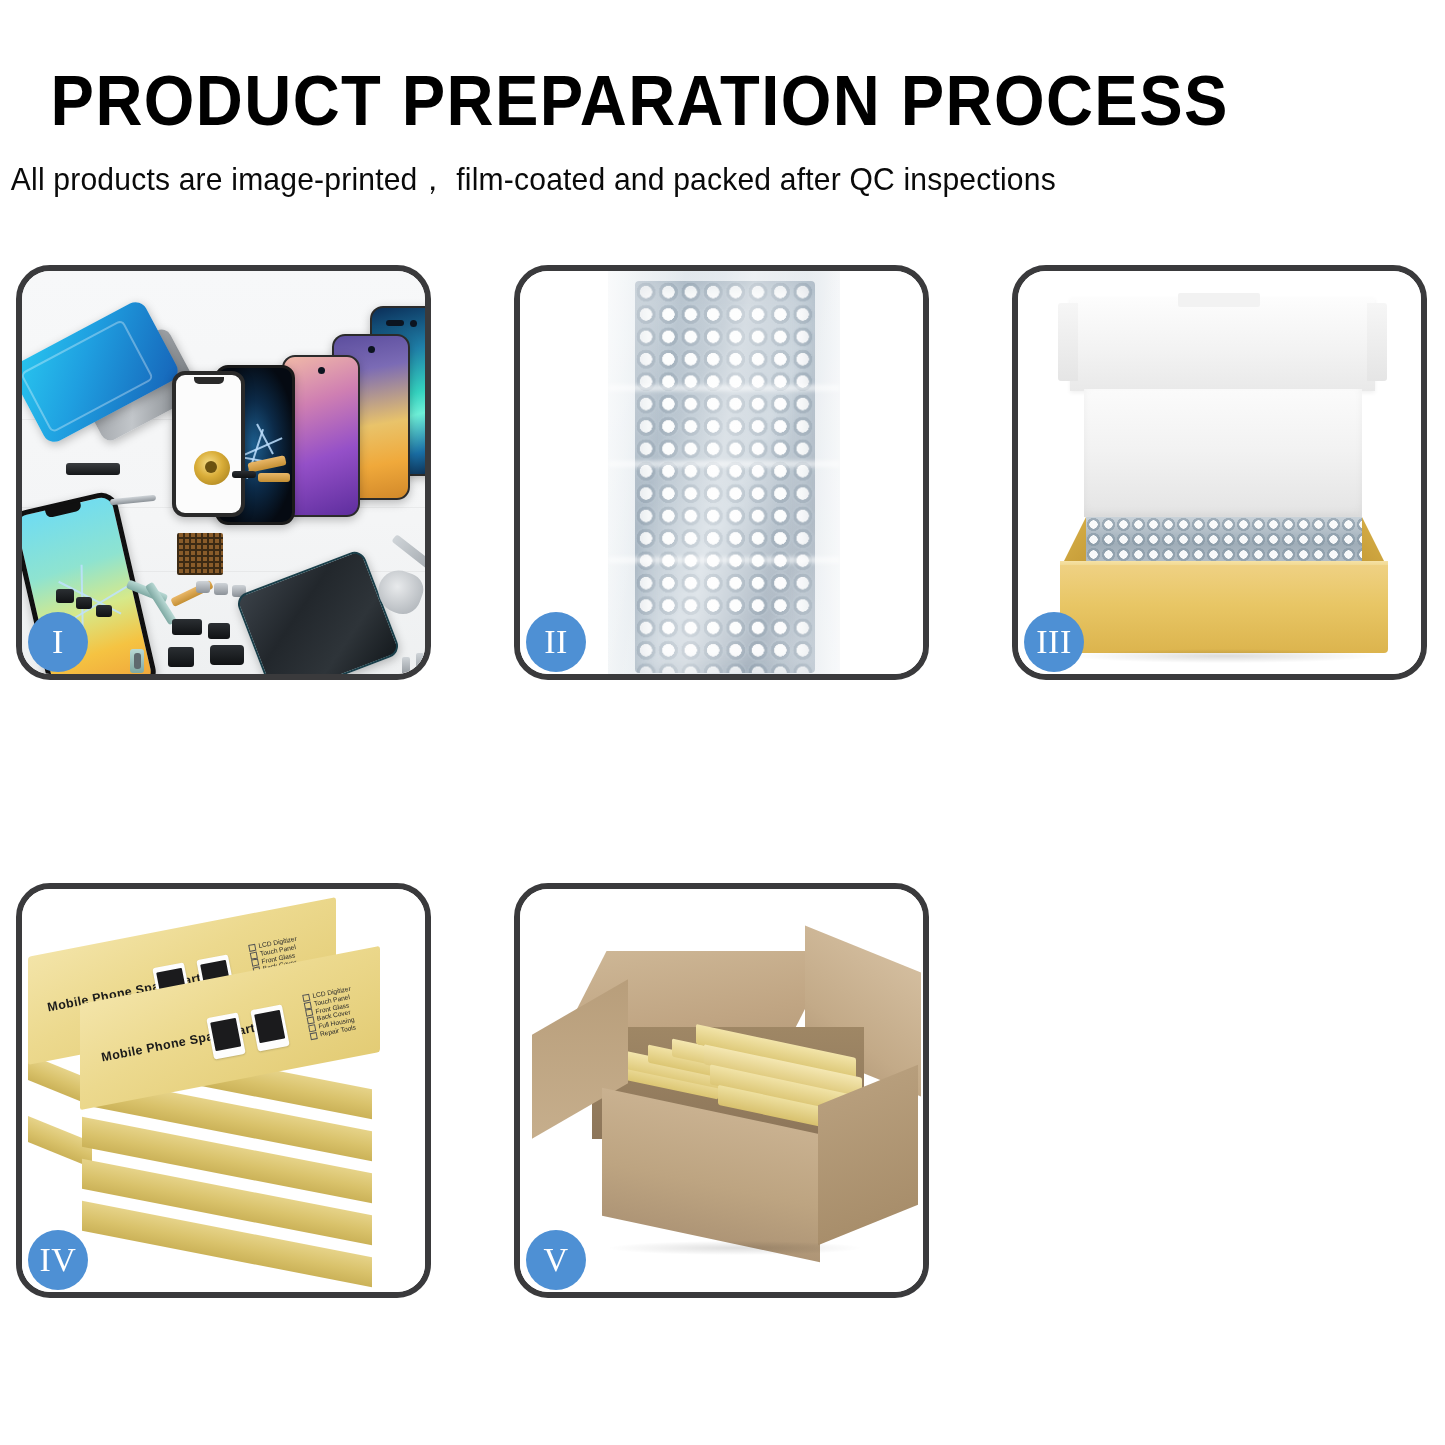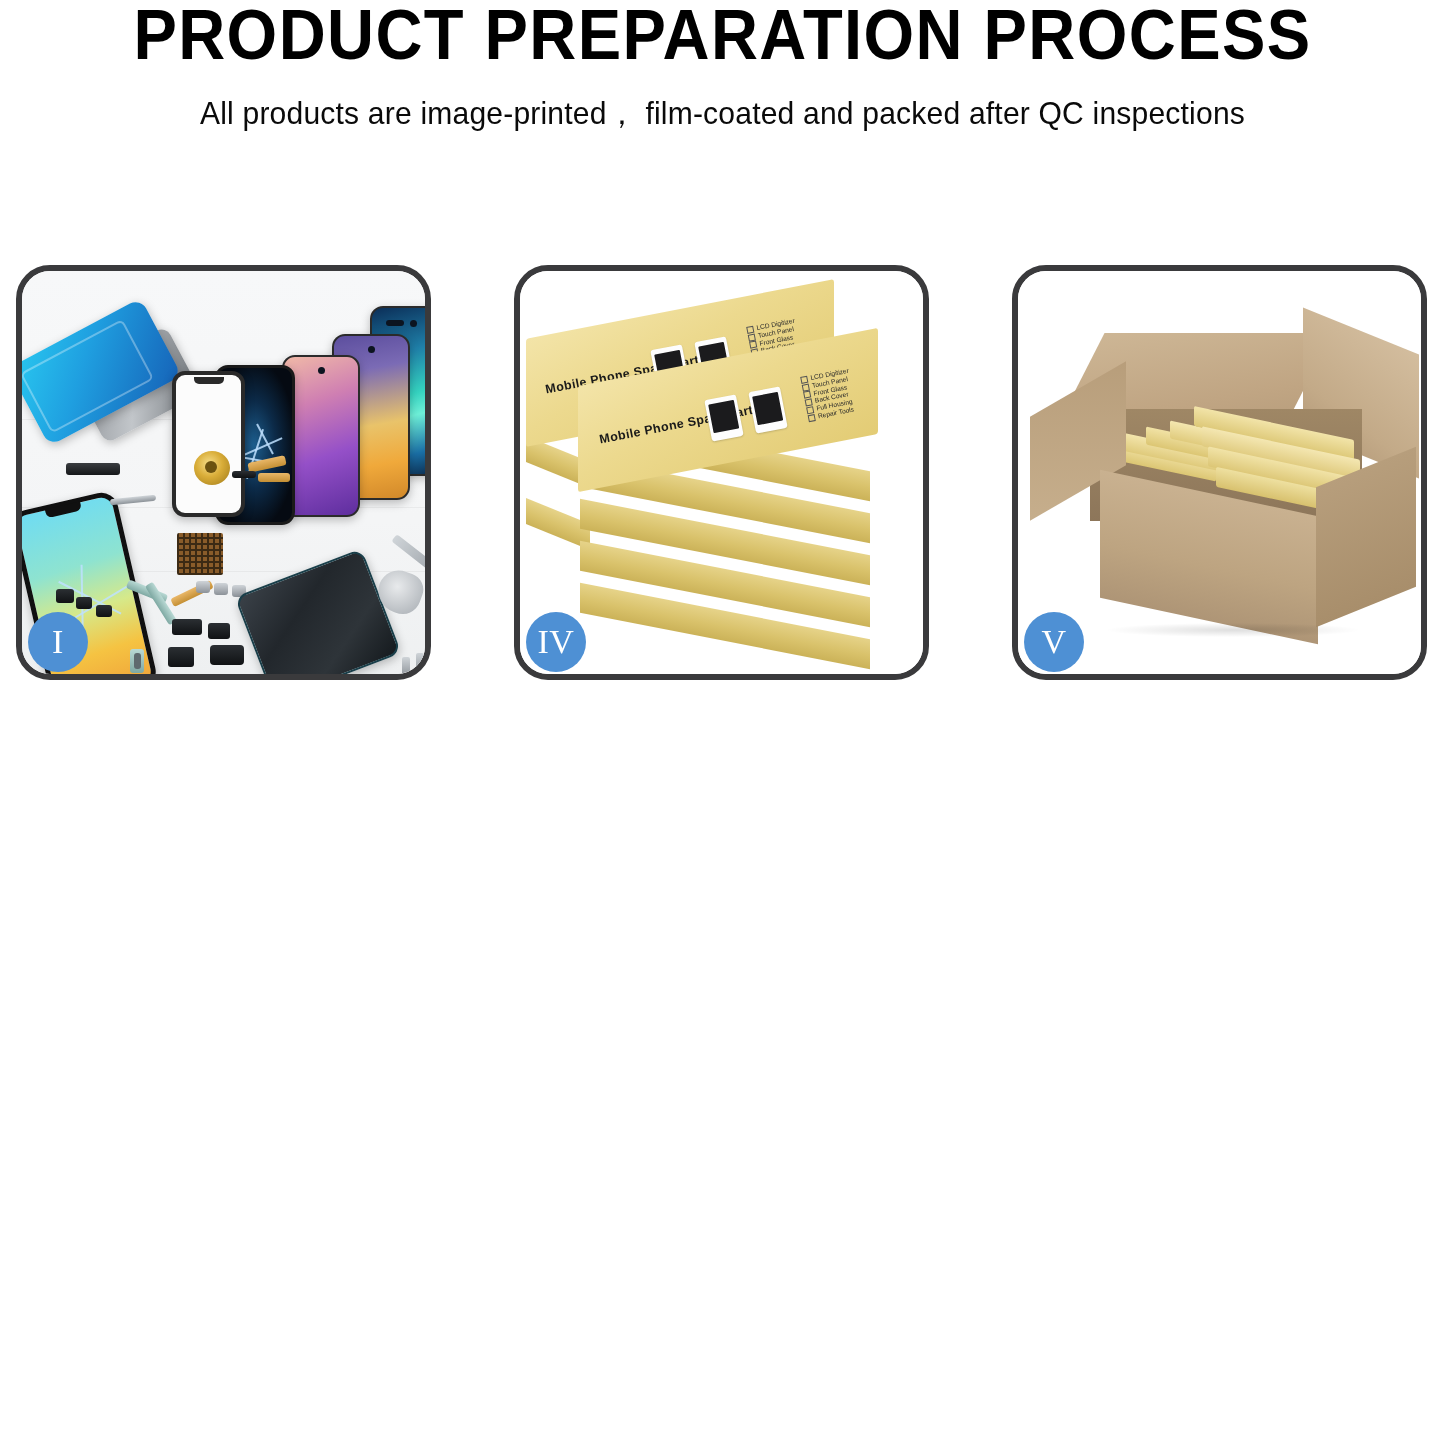--- a/index.html
+++ b/index.html
@@ -12,7 +12,7 @@
   }
 
   
-  #header { width:100%; text-align:center; }
+  #header { width:100%; padding-top:66px; text-align:left; }
   #title {
     font-family:"Liberation Sans", sans-serif;
     font-weight:700;

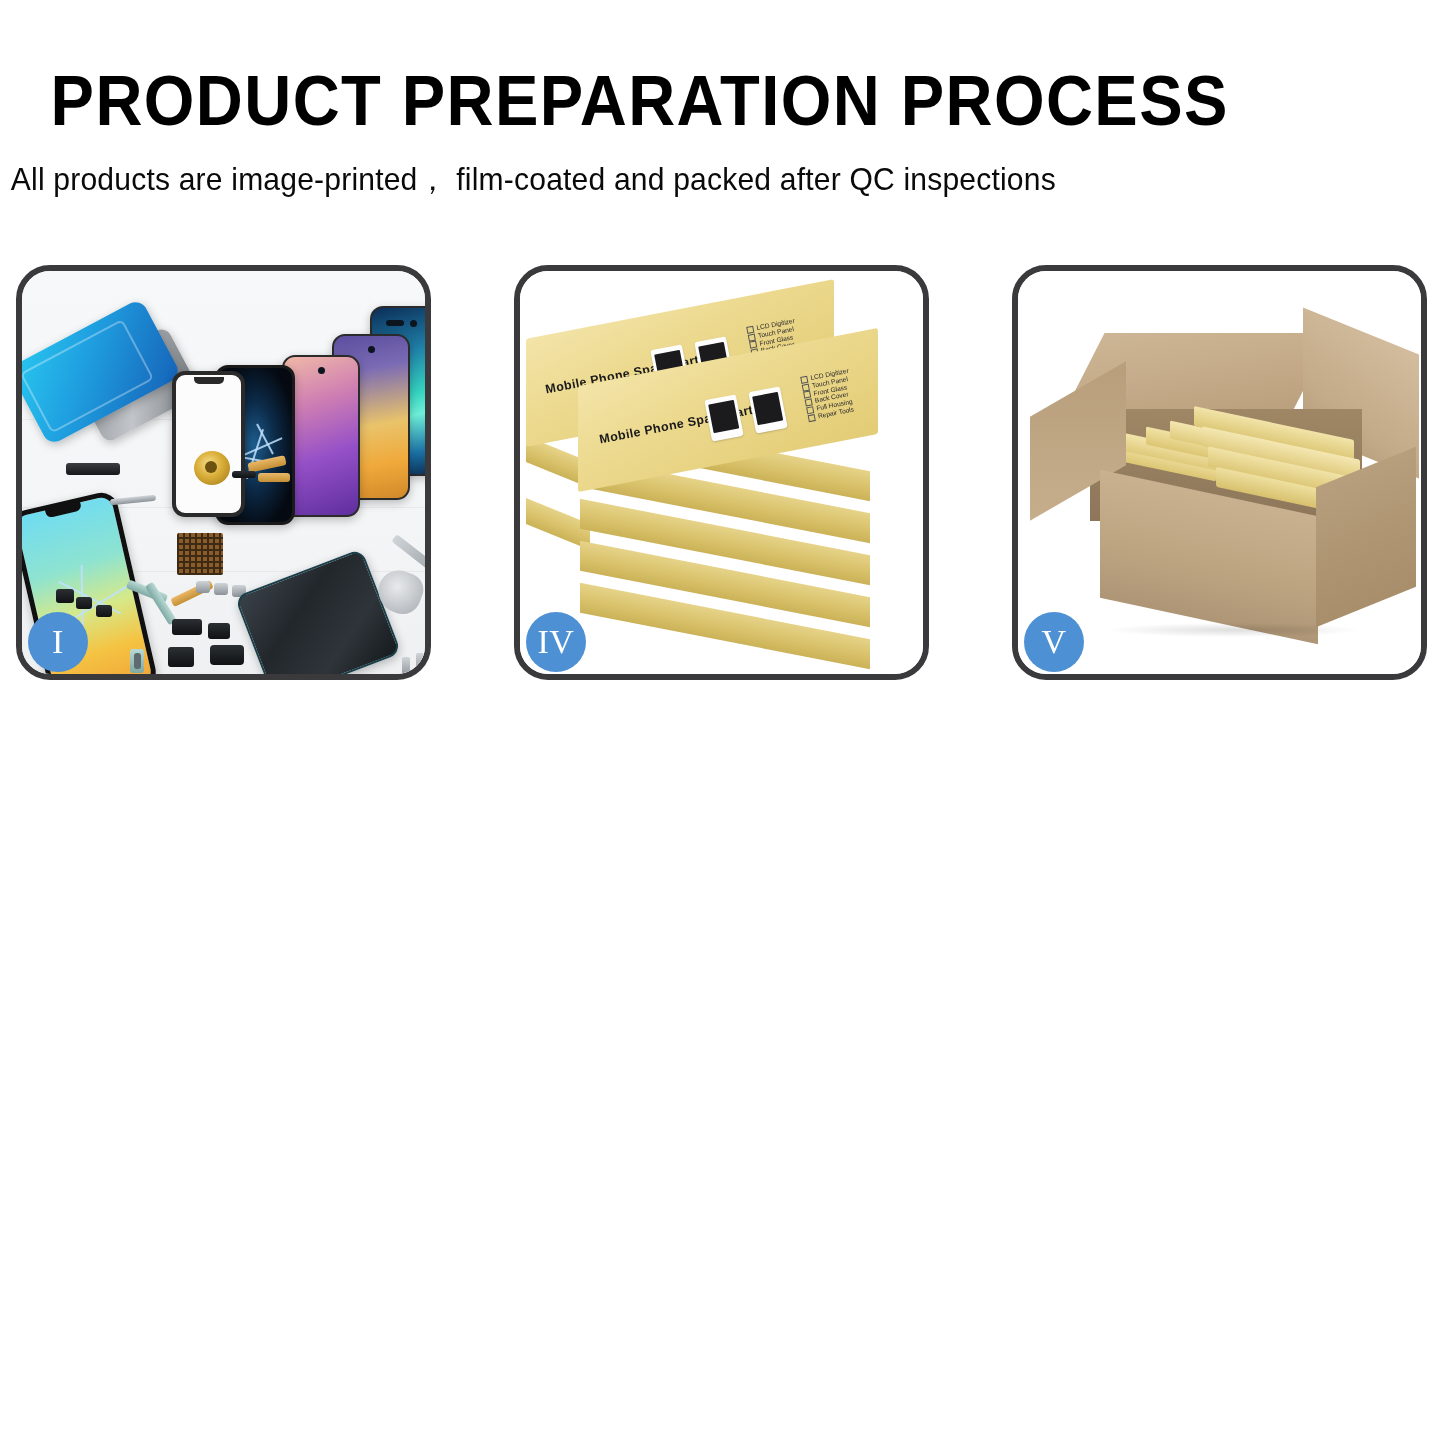--- a/index.html
+++ b/index.html
@@ -442,6 +442,19 @@
     <div class="badge">I</div>
   </div>
 
+  <div class="panel">
+    <div class="panel-clip">
+      <div class="p2-bg"></div>
+      <div class="bw-outer">
+        <div class="bw-inner"></div>
+        <div class="bw-crease" style="top:120px"></div>
+        <div class="bw-crease" style="top:196px"></div>
+        <div class="bw-crease" style="top:292px"></div>
+        <div class="bw-sheen"></div>
+      </div>
+    </div>
+    <div class="badge">II</div>
+  </div>
 
 
   <div class="panel">

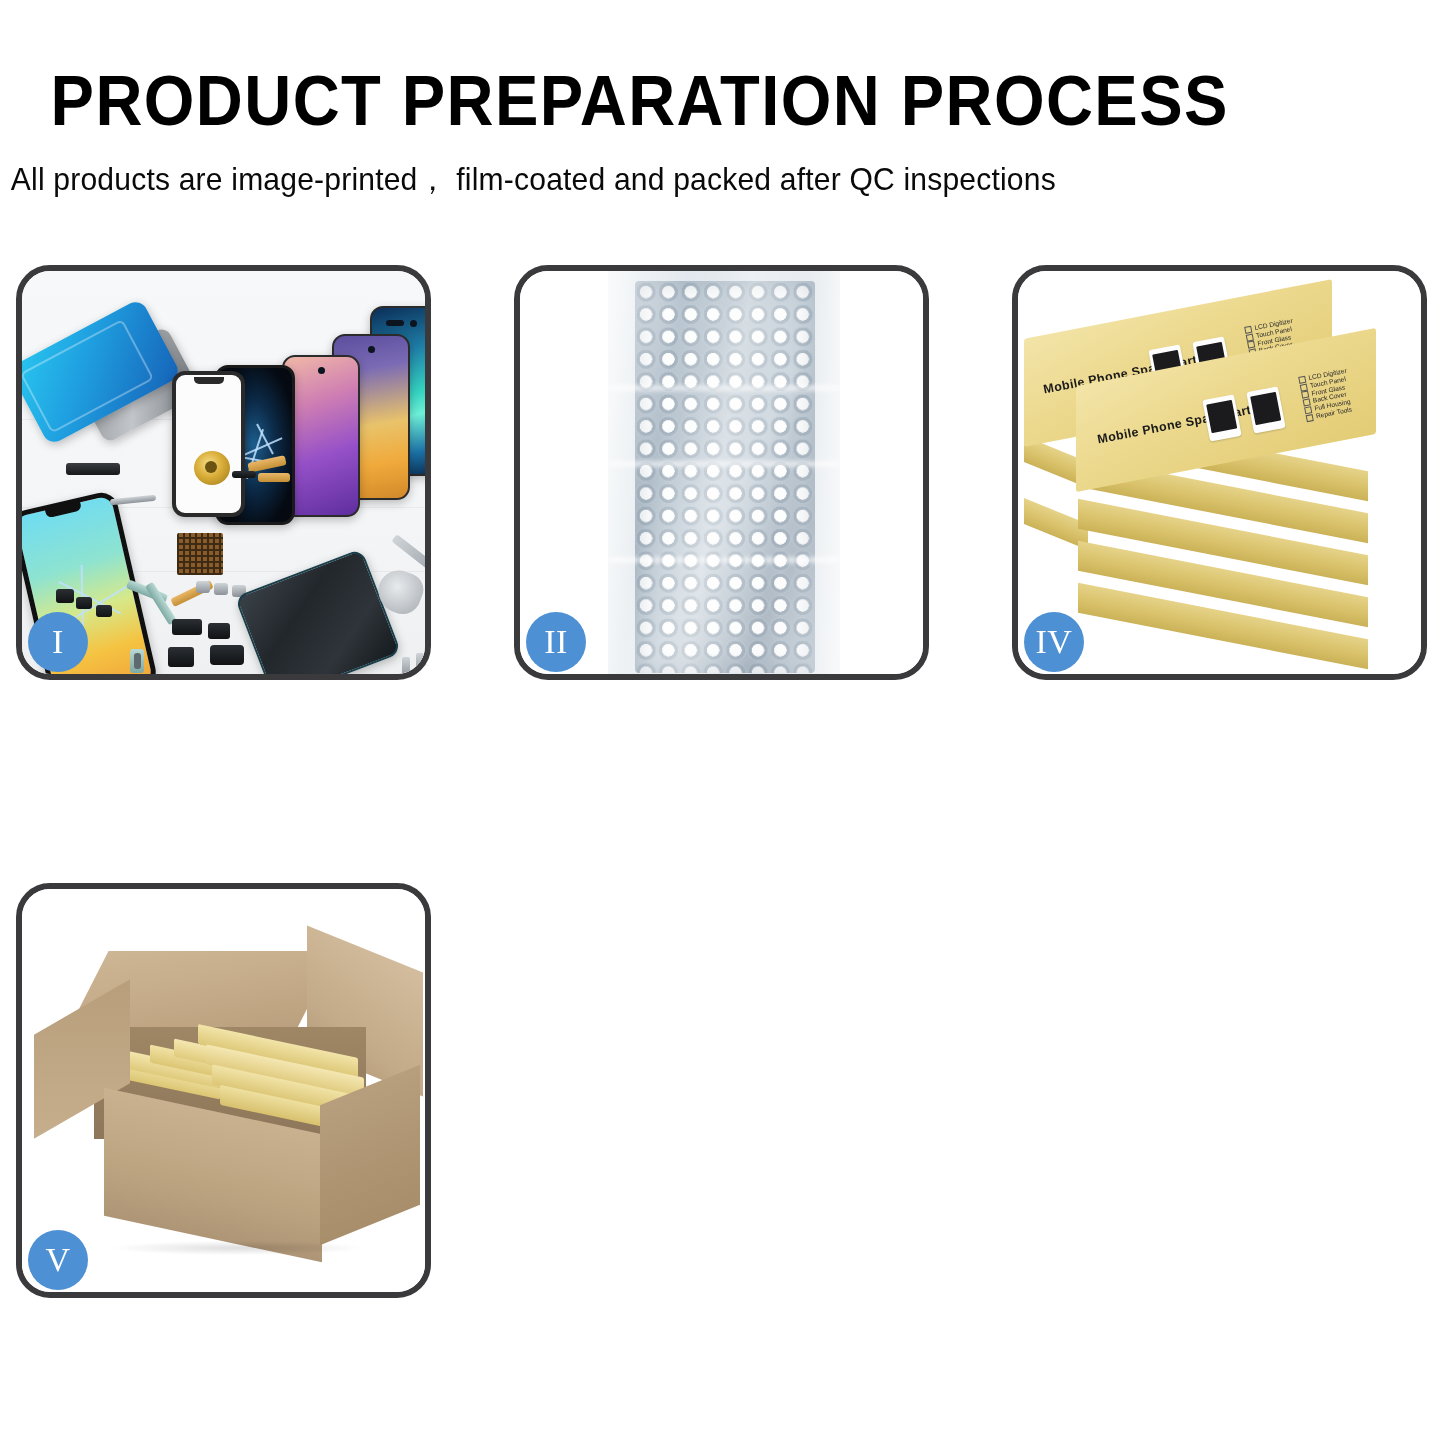--- a/index.html
+++ b/index.html
@@ -456,6 +456,21 @@
     <div class="badge">II</div>
   </div>
 
+  <div class="panel">
+    <div class="panel-clip">
+      <div class="p3-bg"></div>
+      <div class="m-lidback"></div>
+      <div class="m-tab"></div>
+      <div class="m-innerwall"></div>
+      <div class="m-bubble"></div>
+      <div class="m-sideL"></div>
+      <div class="m-sideR"></div>
+      <div class="m-frontedge"></div>
+      <div class="m-front"></div>
+      <div class="m-shadow"></div>
+    </div>
+    <div class="badge">III</div>
+  </div>
 
   <div class="panel">
     <div class="panel-clip">

